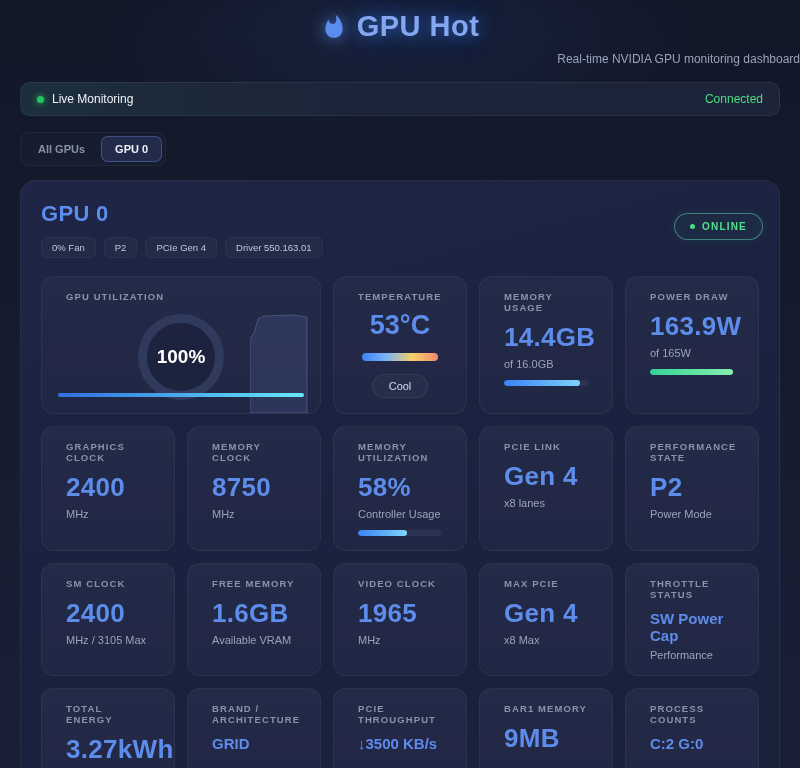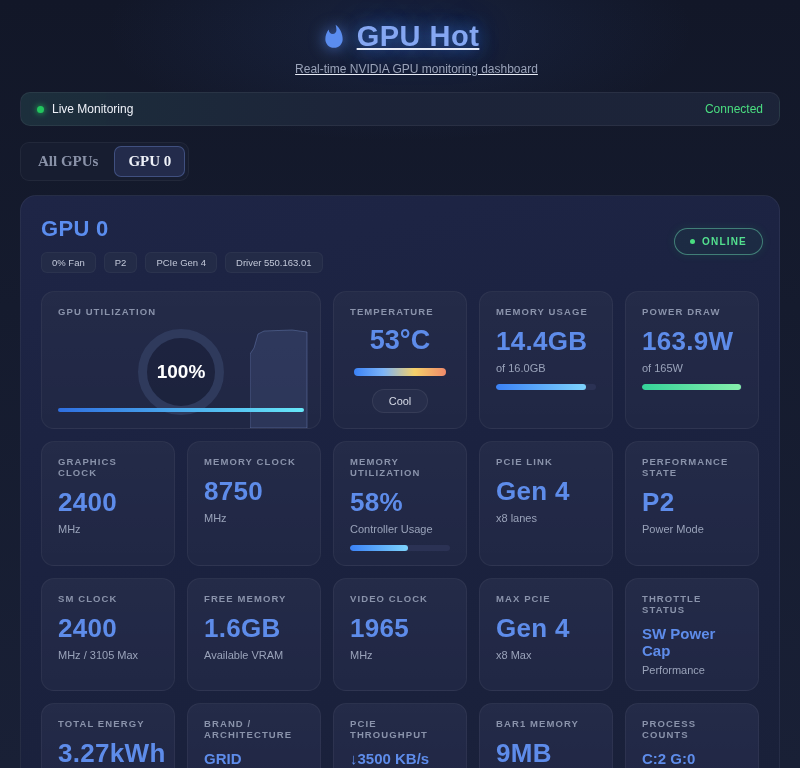--- a/index.html
+++ b/index.html
@@ -13,7 +13,7 @@
   }
 
   
-  .app-header { text-align:center; padding-top:20px;text-decoration:underline; }
+  .app-header { text-align:right; padding-top:10px; }
   .title-row { display:flex; align-items:center; justify-content:center; gap:10px; }
   .flame { width:26px; height:26px; filter:drop-shadow(0 0 8px rgba(91,141,239,0.8)); }
   .app-title {

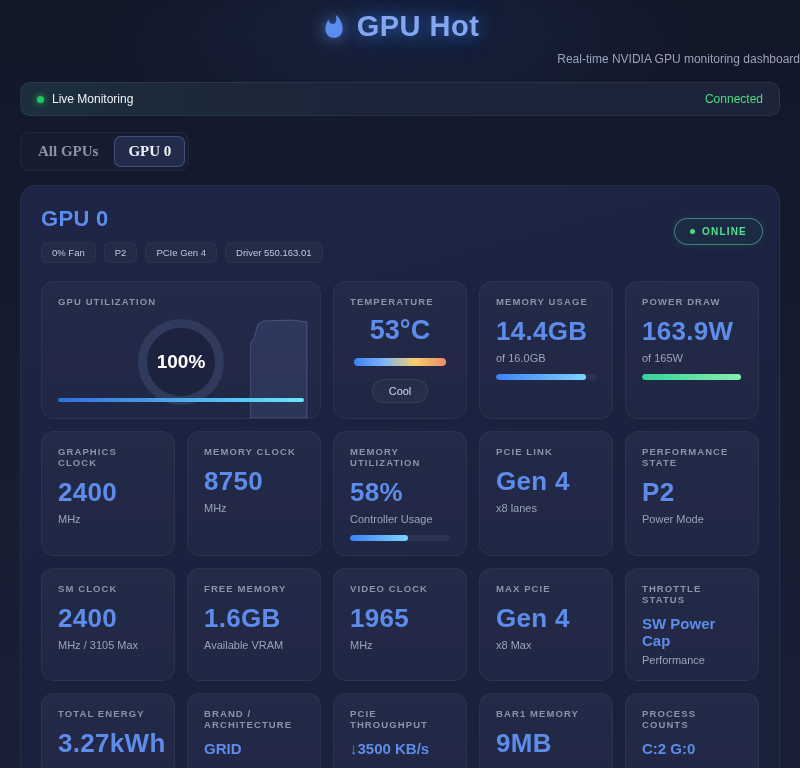--- a/index.html
+++ b/index.html
@@ -39,8 +39,8 @@
     margin:14px 20px 0; display:inline-flex; gap:2px; padding:3px;
     background:#171d30; border:1px solid rgba(255,255,255,0.05); border-radius:9px;
   }
-  .tab { font-size:15px; font-weight:700; color:#8a92a8; padding:6px 13px; border-radius:7px;
-    border:1px solid transparent; cursor:pointer; background:none; font-family:Liberation Serif, serif; }
+  .tab { font-size:11px; font-weight:700; color:#8a92a8; padding:6px 13px; border-radius:7px;
+    border:1px solid transparent; cursor:pointer; background:none; font-family:Liberation Sans, sans-serif; }
   .tab.active { color:#eef1f8; background:#232b4b; border-color:rgba(120,150,230,0.35); }
 
   

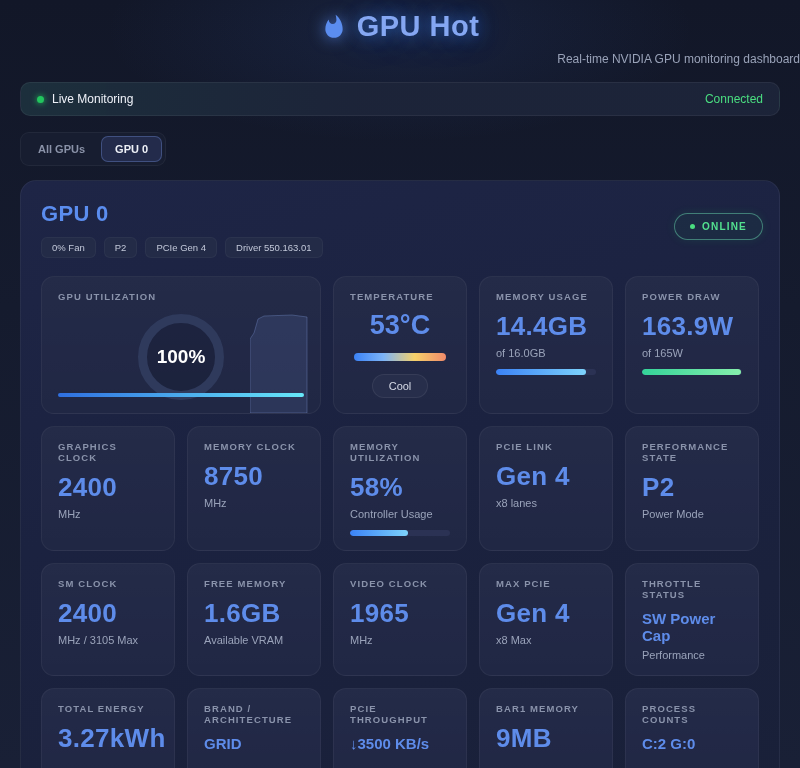--- a/index.html
+++ b/index.html
@@ -69,7 +69,7 @@
   .grid { margin-top:18px; display:grid; grid-template-columns:repeat(5,1fr); gap:12px; }
   .card {
     background:linear-gradient(180deg, rgba(255,255,255,0.027), rgba(255,255,255,0.008)), #1e2543;
-    border:1px solid rgba(255,255,255,0.05); border-radius:13px; padding:14px 16px;
+    border:1px solid rgba(255,255,255,0.05); border-radius:13px; padding:14px 24px;
     position:relative; overflow:hidden; min-height:93px;
   }
   .card.tall { height:138px; }

